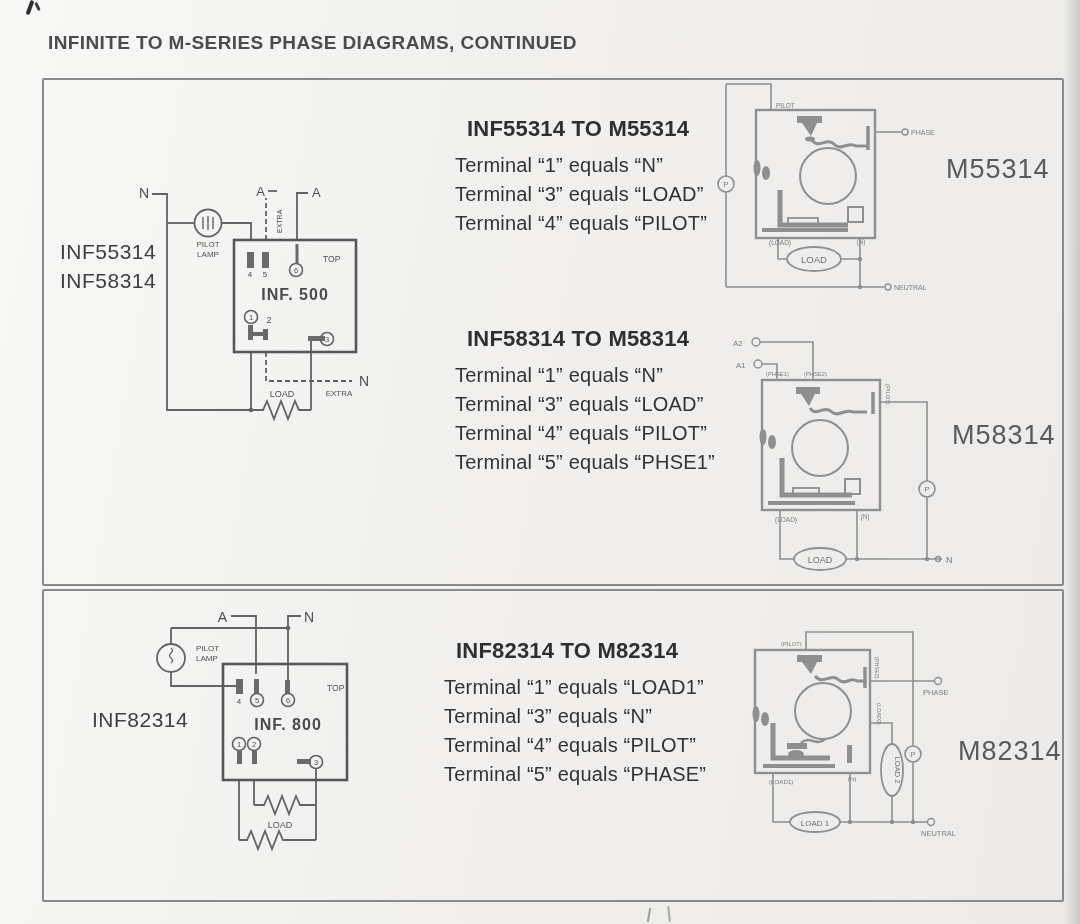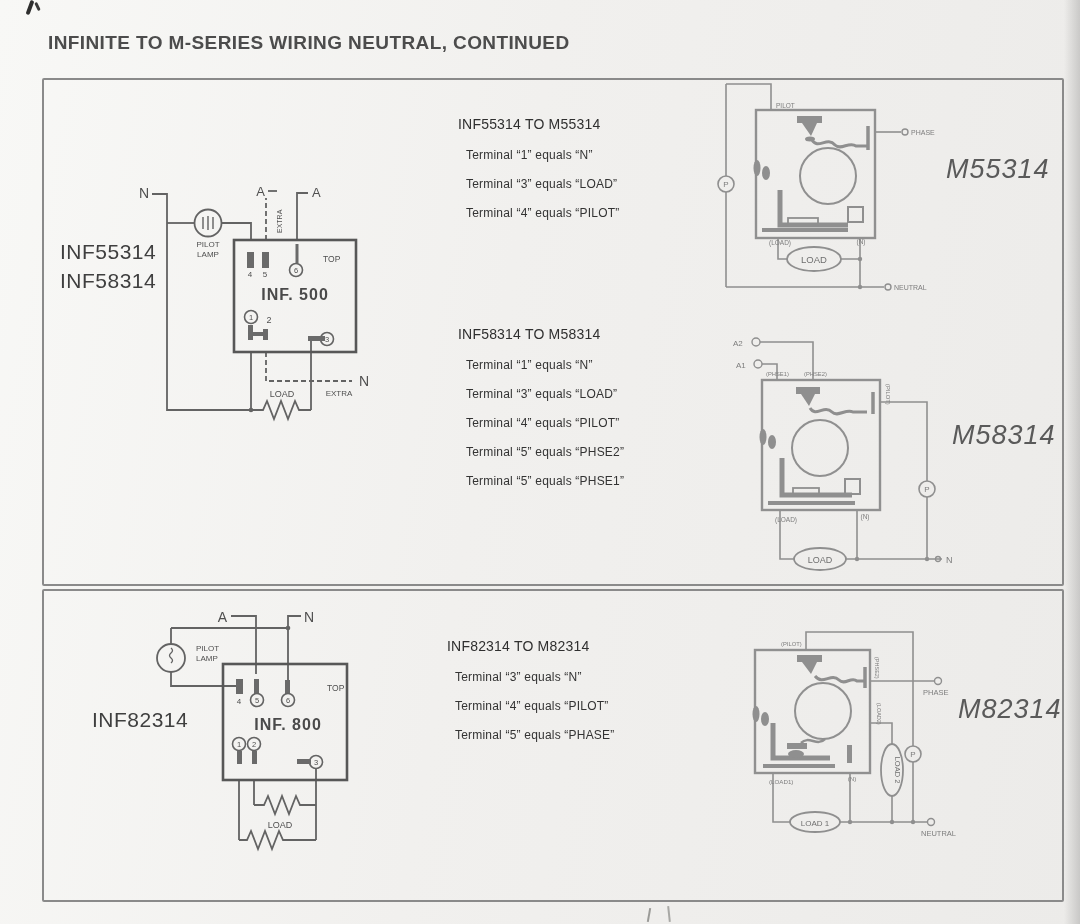--- a/index.html
+++ b/index.html
@@ -41,7 +41,7 @@
   <div class="mark2"></div>
   <div class="mark2b"></div>
 
-  <div class="title">INFINITE TO M-SERIES WIRING NEUTRAL, CONTINUED</div>
+  <div class="title">INFINITE TO M-SERIES PHASE DIAGRAMS, CONTINUED</div>
   <div class="frame frame-top"></div>
   <div class="frame frame-bottom"></div>
 

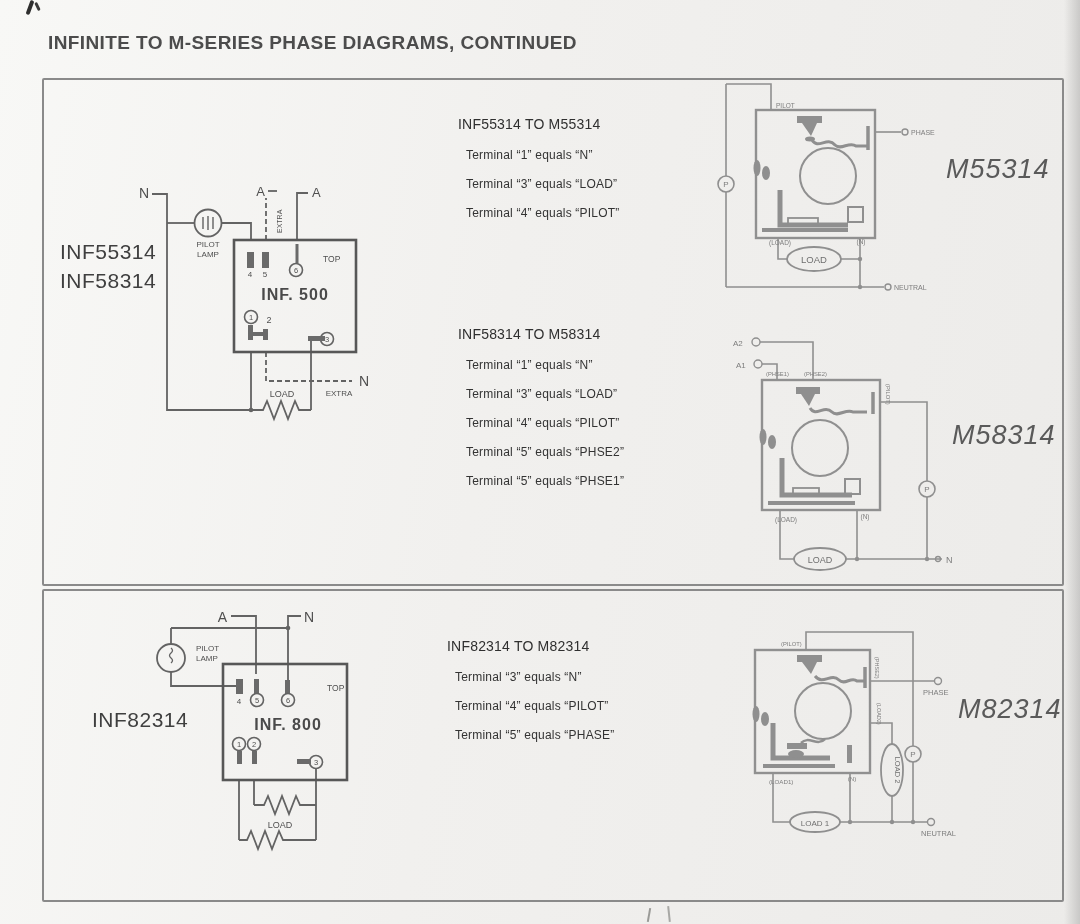--- a/index.html
+++ b/index.html
@@ -16,7 +16,7 @@
   .frame-bottom{top:589px;height:313px;}
   .d{position:absolute;}
   .map{position:absolute;}
-  .map-h{font-size:14px;font-weight:400;color:#2f2f2f;margin:0 0 9px 3px;letter-spacing:.2px;}
+  .map-h{font-size:22px;font-weight:700;color:#2f2f2f;margin:0 0 9px 12px;letter-spacing:.2px;}
   .map-l{font-size:12px;color:#333;line-height:29px;margin-left:11px;letter-spacing:.2px;}
   .label{position:absolute;color:#3f3f3f;}
   .inf-lbl{font-size:21px;letter-spacing:.5px;}

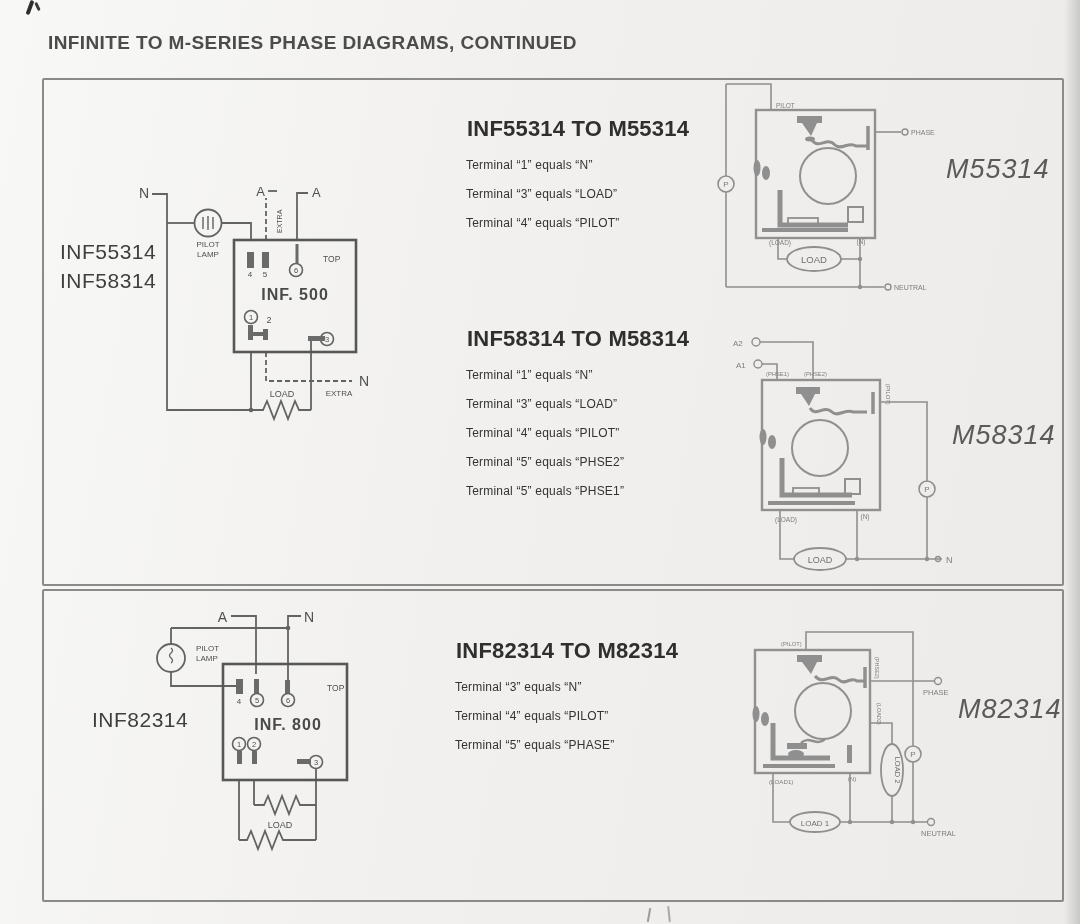--- a/index.html
+++ b/index.html
@@ -17,7 +17,7 @@
   .d{position:absolute;}
   .map{position:absolute;}
   .map-h{font-size:22px;font-weight:700;color:#2f2f2f;margin:0 0 9px 12px;letter-spacing:.2px;}
-  .map-l{font-size:12px;color:#333;line-height:29px;margin-left:11px;letter-spacing:.2px;}
+  .map-l{font-size:20px;color:#333;line-height:29px;letter-spacing:.2px;}
   .label{position:absolute;color:#3f3f3f;}
   .inf-lbl{font-size:21px;letter-spacing:.5px;}
   .m-lbl{font-size:27px;color:#5a5a5a;letter-spacing:1px;font-style:italic;}

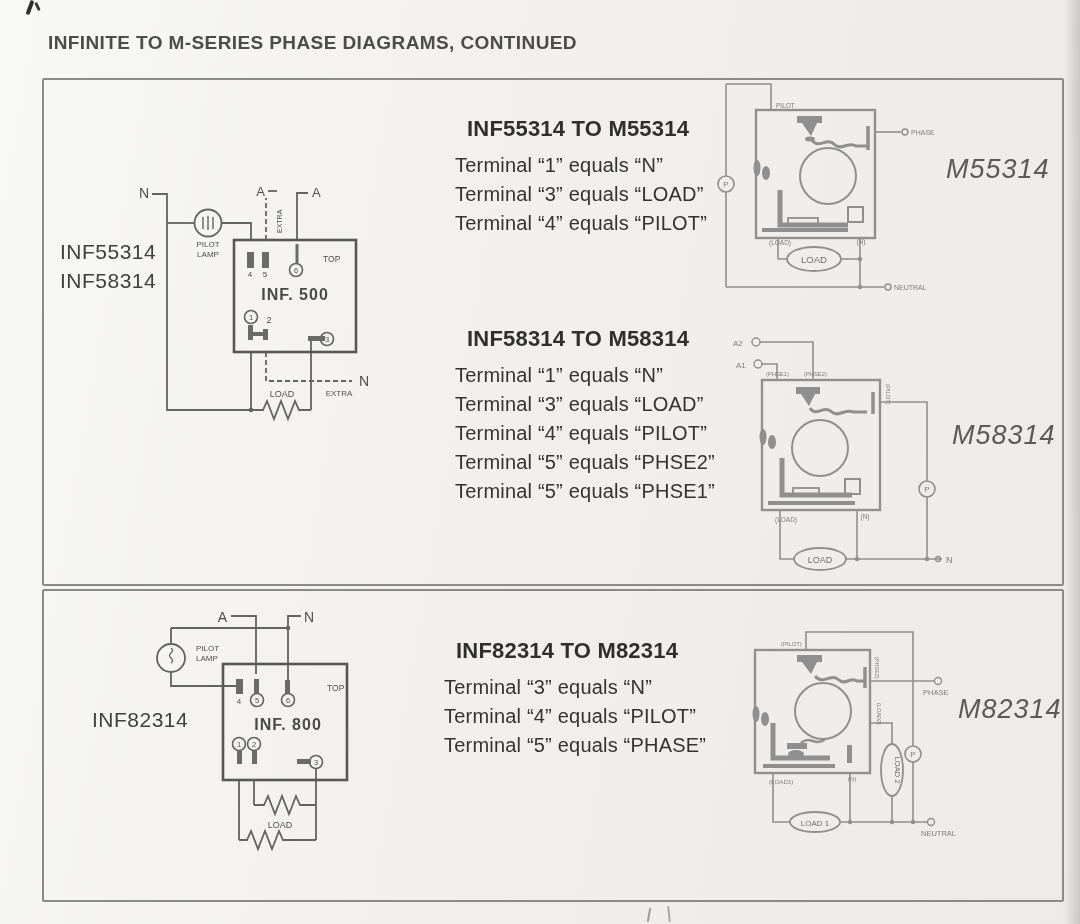--- a/index.html
+++ b/index.html
@@ -20,7 +20,7 @@
   .map-l{font-size:20px;color:#333;line-height:29px;letter-spacing:.2px;}
   .label{position:absolute;color:#3f3f3f;}
   .inf-lbl{font-size:21px;letter-spacing:.5px;}
-  .m-lbl{font-size:27px;color:#5a5a5a;letter-spacing:1px;font-style:italic;}
+  .m-lbl{font-size:27px;color:#5a5a5a;letter-spacing:1px;}
   .mark1{position:absolute;left:28px;top:0;width:4px;height:15px;background:#2e2e2e;
         transform:rotate(20deg);border-radius:2px;}
   .mark1b{position:absolute;left:36px;top:2px;width:3px;height:9px;background:#3a3a3a;

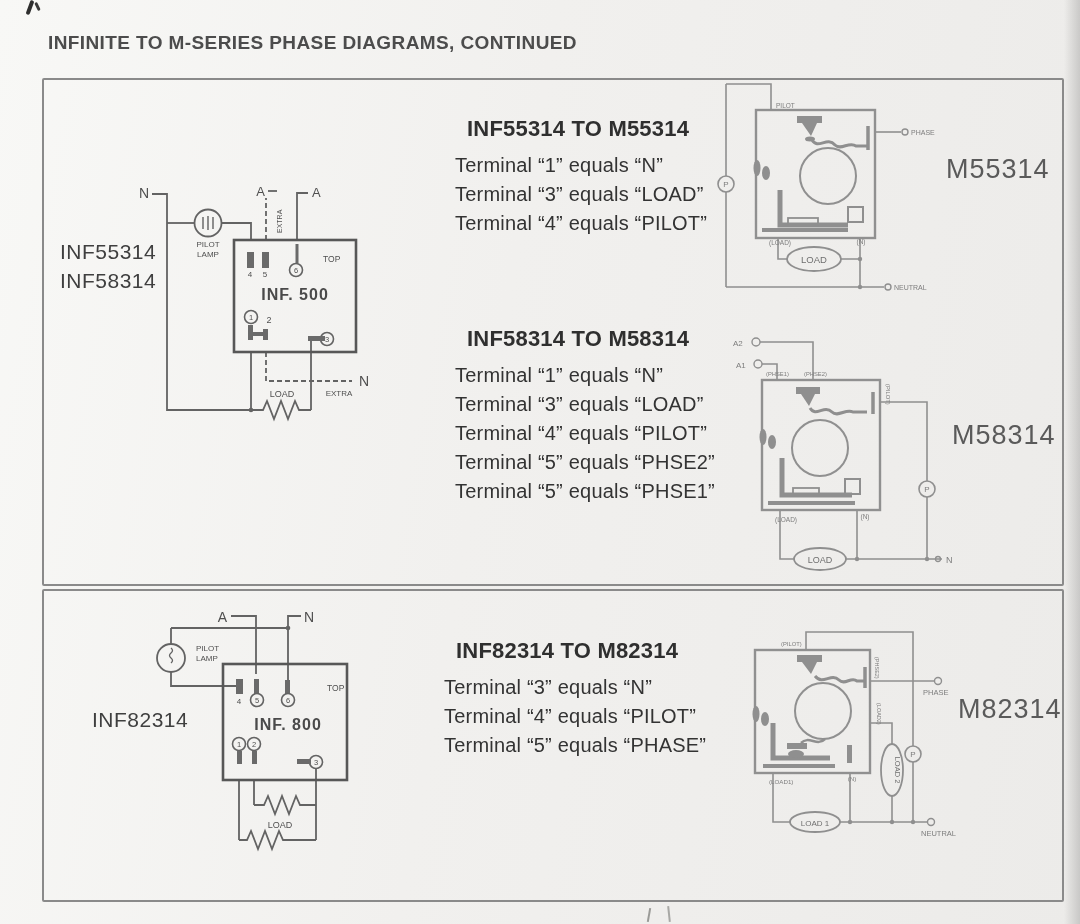--- a/index.html
+++ b/index.html
@@ -110,7 +110,6 @@
     <div class="map-l">Terminal “1” equals “N”</div>
     <div class="map-l">Terminal “3” equals “LOAD”</div>
     <div class="map-l">Terminal “4” equals “PILOT”</div>
-    <div class="map-l">Terminal “5” equals “PHSE2”</div>
     <div class="map-l">Terminal “5” equals “PHSE1”</div>
   </div>
 

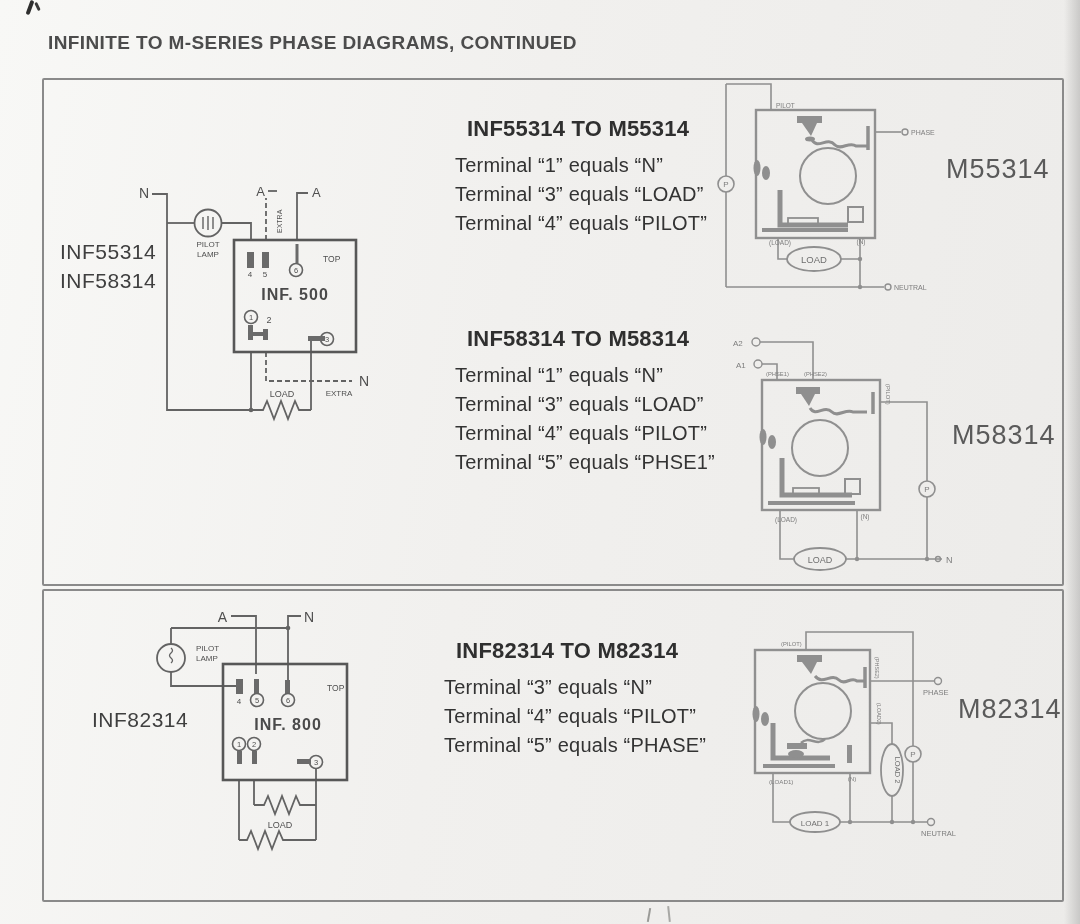--- a/index.html
+++ b/index.html
@@ -115,6 +115,7 @@
 
   <div class="map" style="left:444px;top:638px">
     <div class="map-h">INF82314 TO M82314</div>
+    <div class="map-l">Terminal “1” equals “LOAD1”</div>
     <div class="map-l">Terminal “3” equals “N”</div>
     <div class="map-l">Terminal “4” equals “PILOT”</div>
     <div class="map-l">Terminal “5” equals “PHASE”</div>

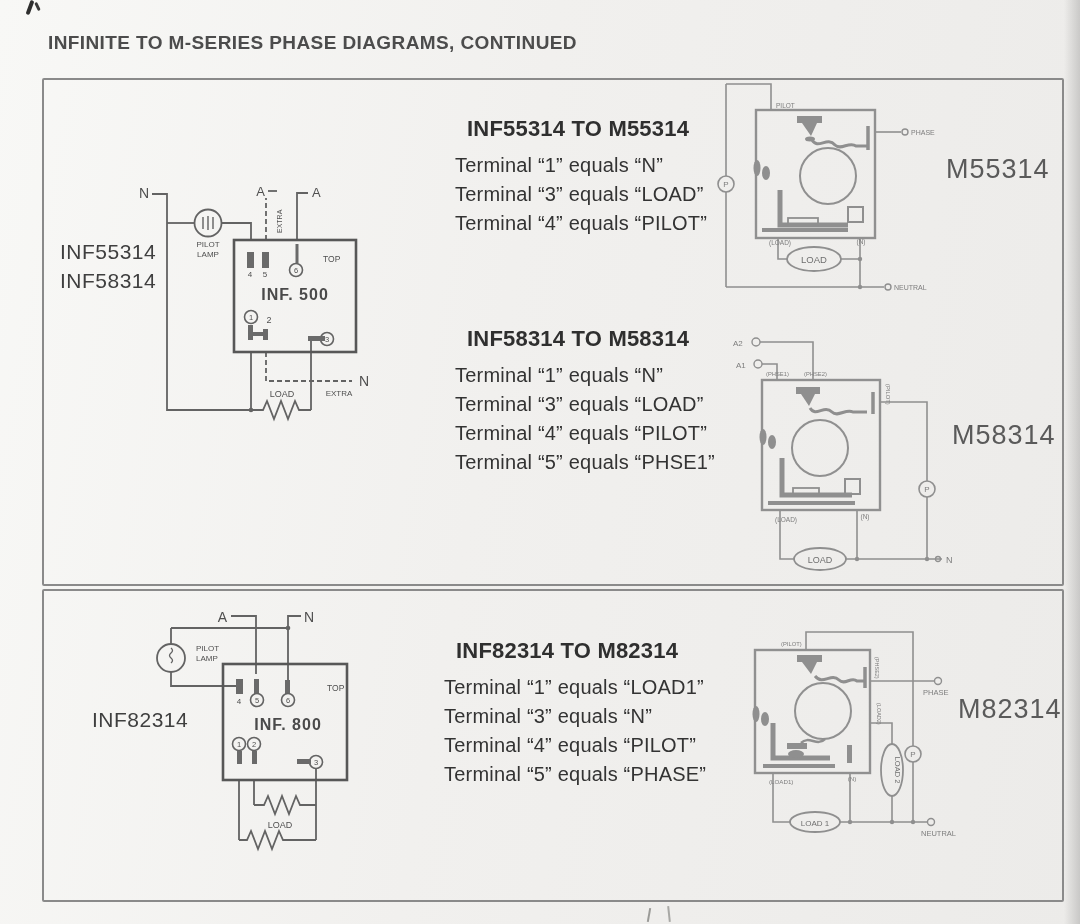--- a/index.html
+++ b/index.html
@@ -50,7 +50,7 @@
   <div class="label inf-lbl" style="left:92px;top:708px">INF82314</div>
   <div class="label m-lbl" style="left:946px;top:154px">M55314</div>
   <div class="label m-lbl" style="left:952px;top:420px">M58314</div>
-  <div class="label m-lbl" style="left:958px;top:694px">M82314</div>
+  <div class="label m-lbl" style="left:958px;top:736px">M82314</div>
 
   <svg class="d" style="left:55px;top:170px" width="390" height="270" viewBox="0 0 390 270">
     <g stroke="#636363" stroke-width="1.8" fill="none">

